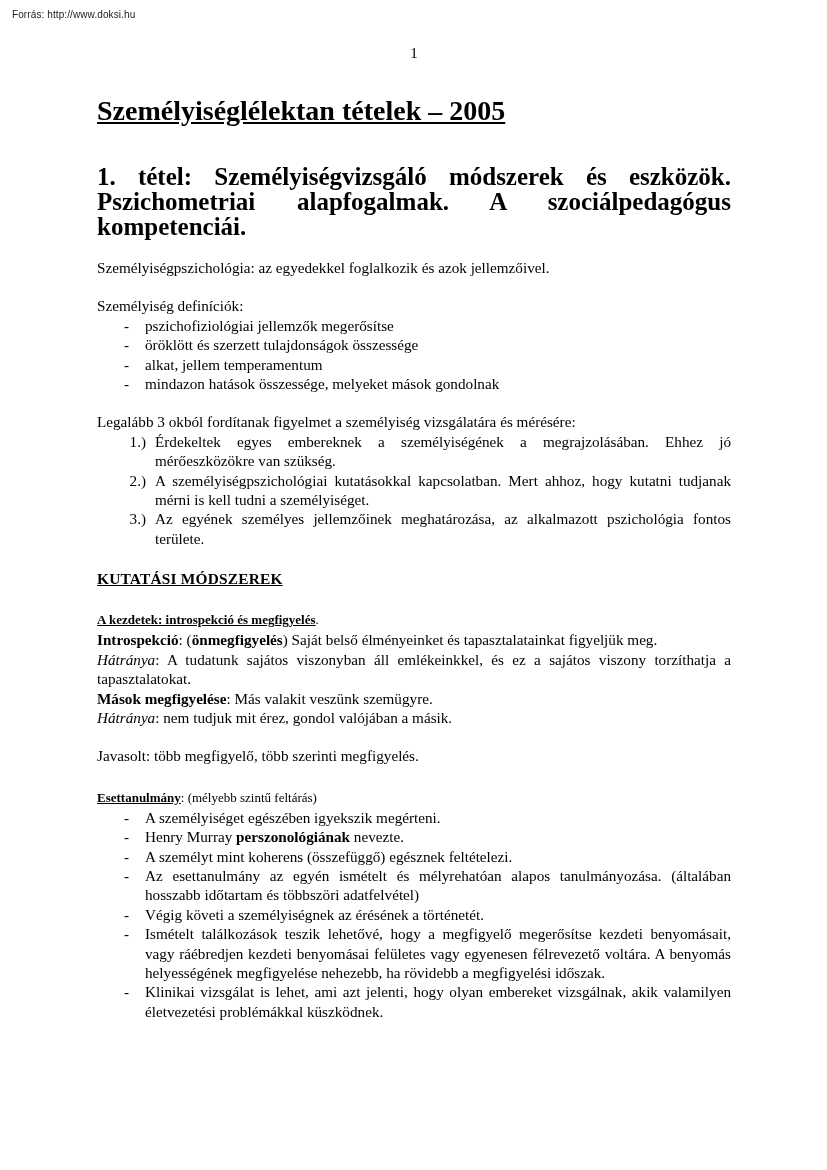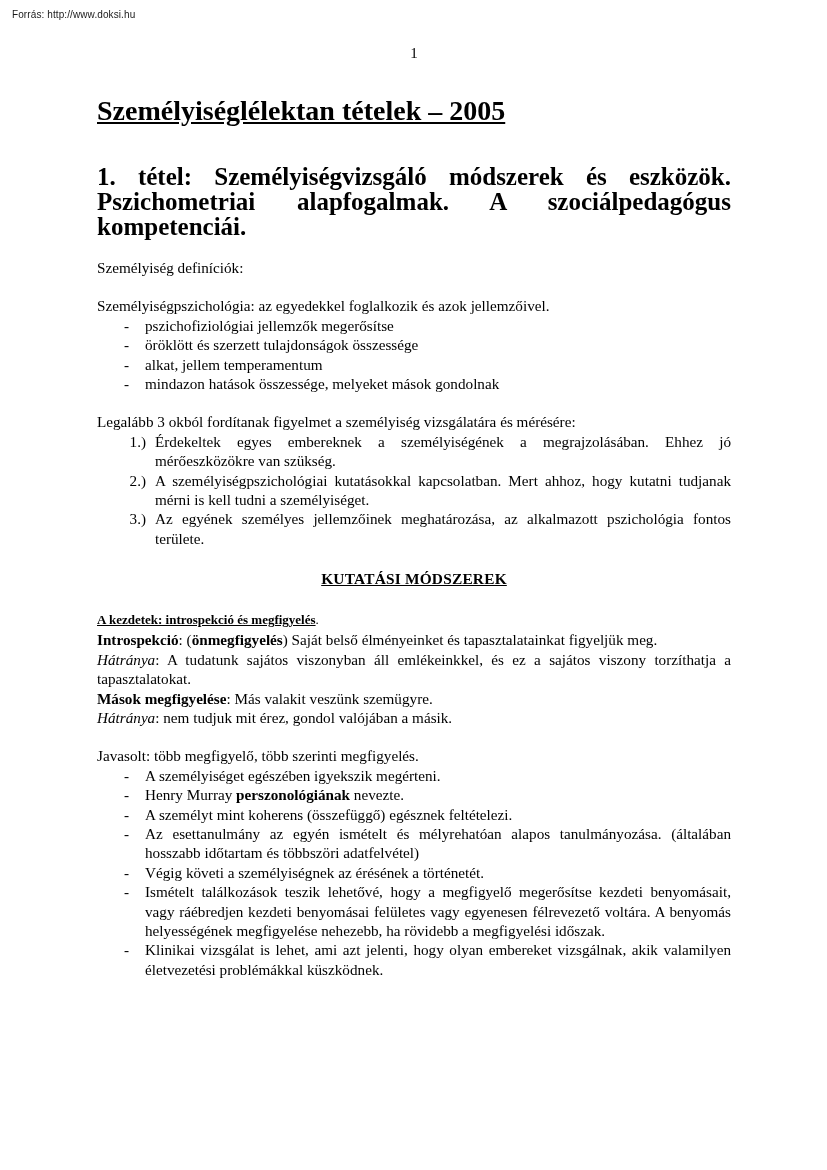--- a/index.html
+++ b/index.html
@@ -170,9 +170,9 @@
       <div class="lastline">Pszichometriai alapfogalmak. A szociálpedagógus kompetenciái.</div>
     </div>
 
+    <p class="body-text">Személyiségpszichológia: az egyedekkel foglalkozik és azok jellemzőivel.</p>
+
     <p class="body-text">Személyiség definíciók:</p>
-
-    <p class="body-text">Személyiségpszichológia: az egyedekkel foglalkozik és azok jellemzőivel.</p>
 
     <ul class="dash-list">
       <li>

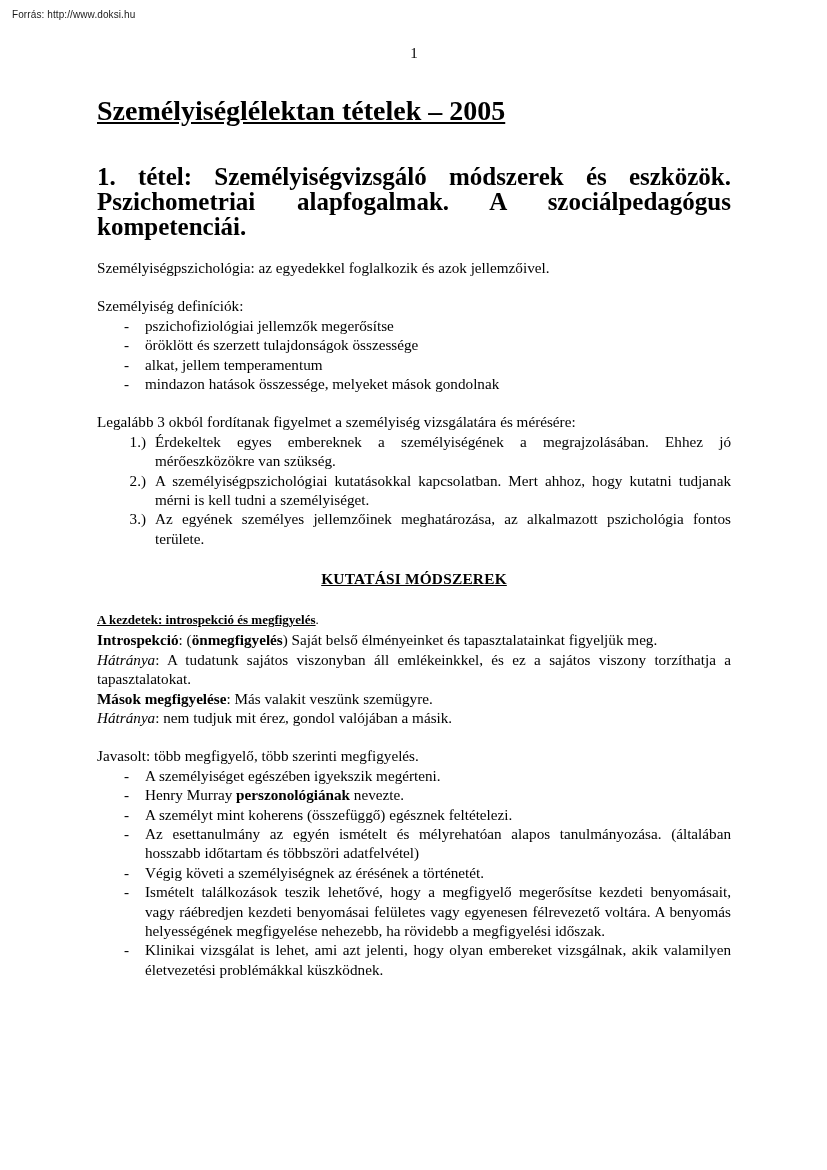--- a/index.html
+++ b/index.html
@@ -122,7 +122,7 @@
   }
 
   .centered-heading {
-    text-align: center;
+    text-align: left;
     font-weight: bold;
     font-size: 15.4px;
     line-height: 19px;

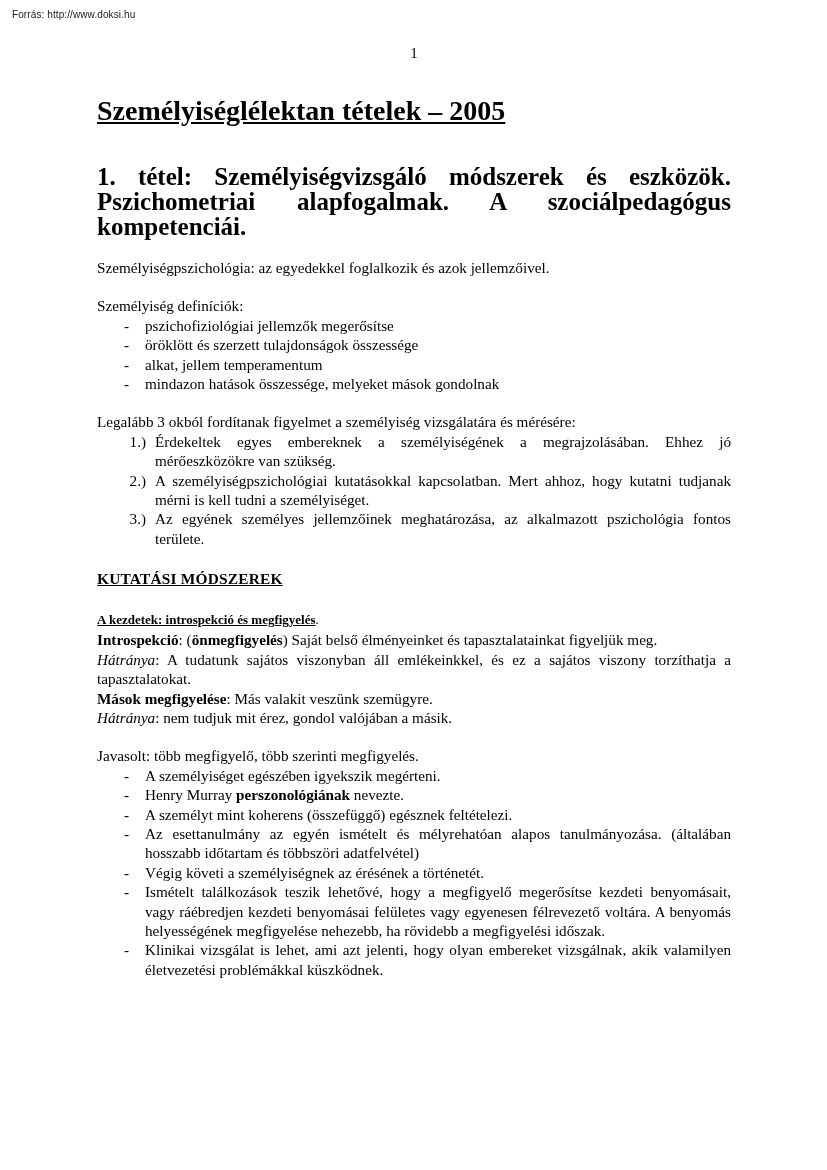--- a/index.html
+++ b/index.html
@@ -226,6 +226,7 @@
 
     <p class="body-text">Javasolt: több megfigyelő, több szerinti megfigyelés.</p>
 
+    <div class="sub-heading"><span class="u-bold">Esettanulmány</span><span>: (mélyebb szintű feltárás)</span></div>
 
     <ul class="dash-list">
       <li>

